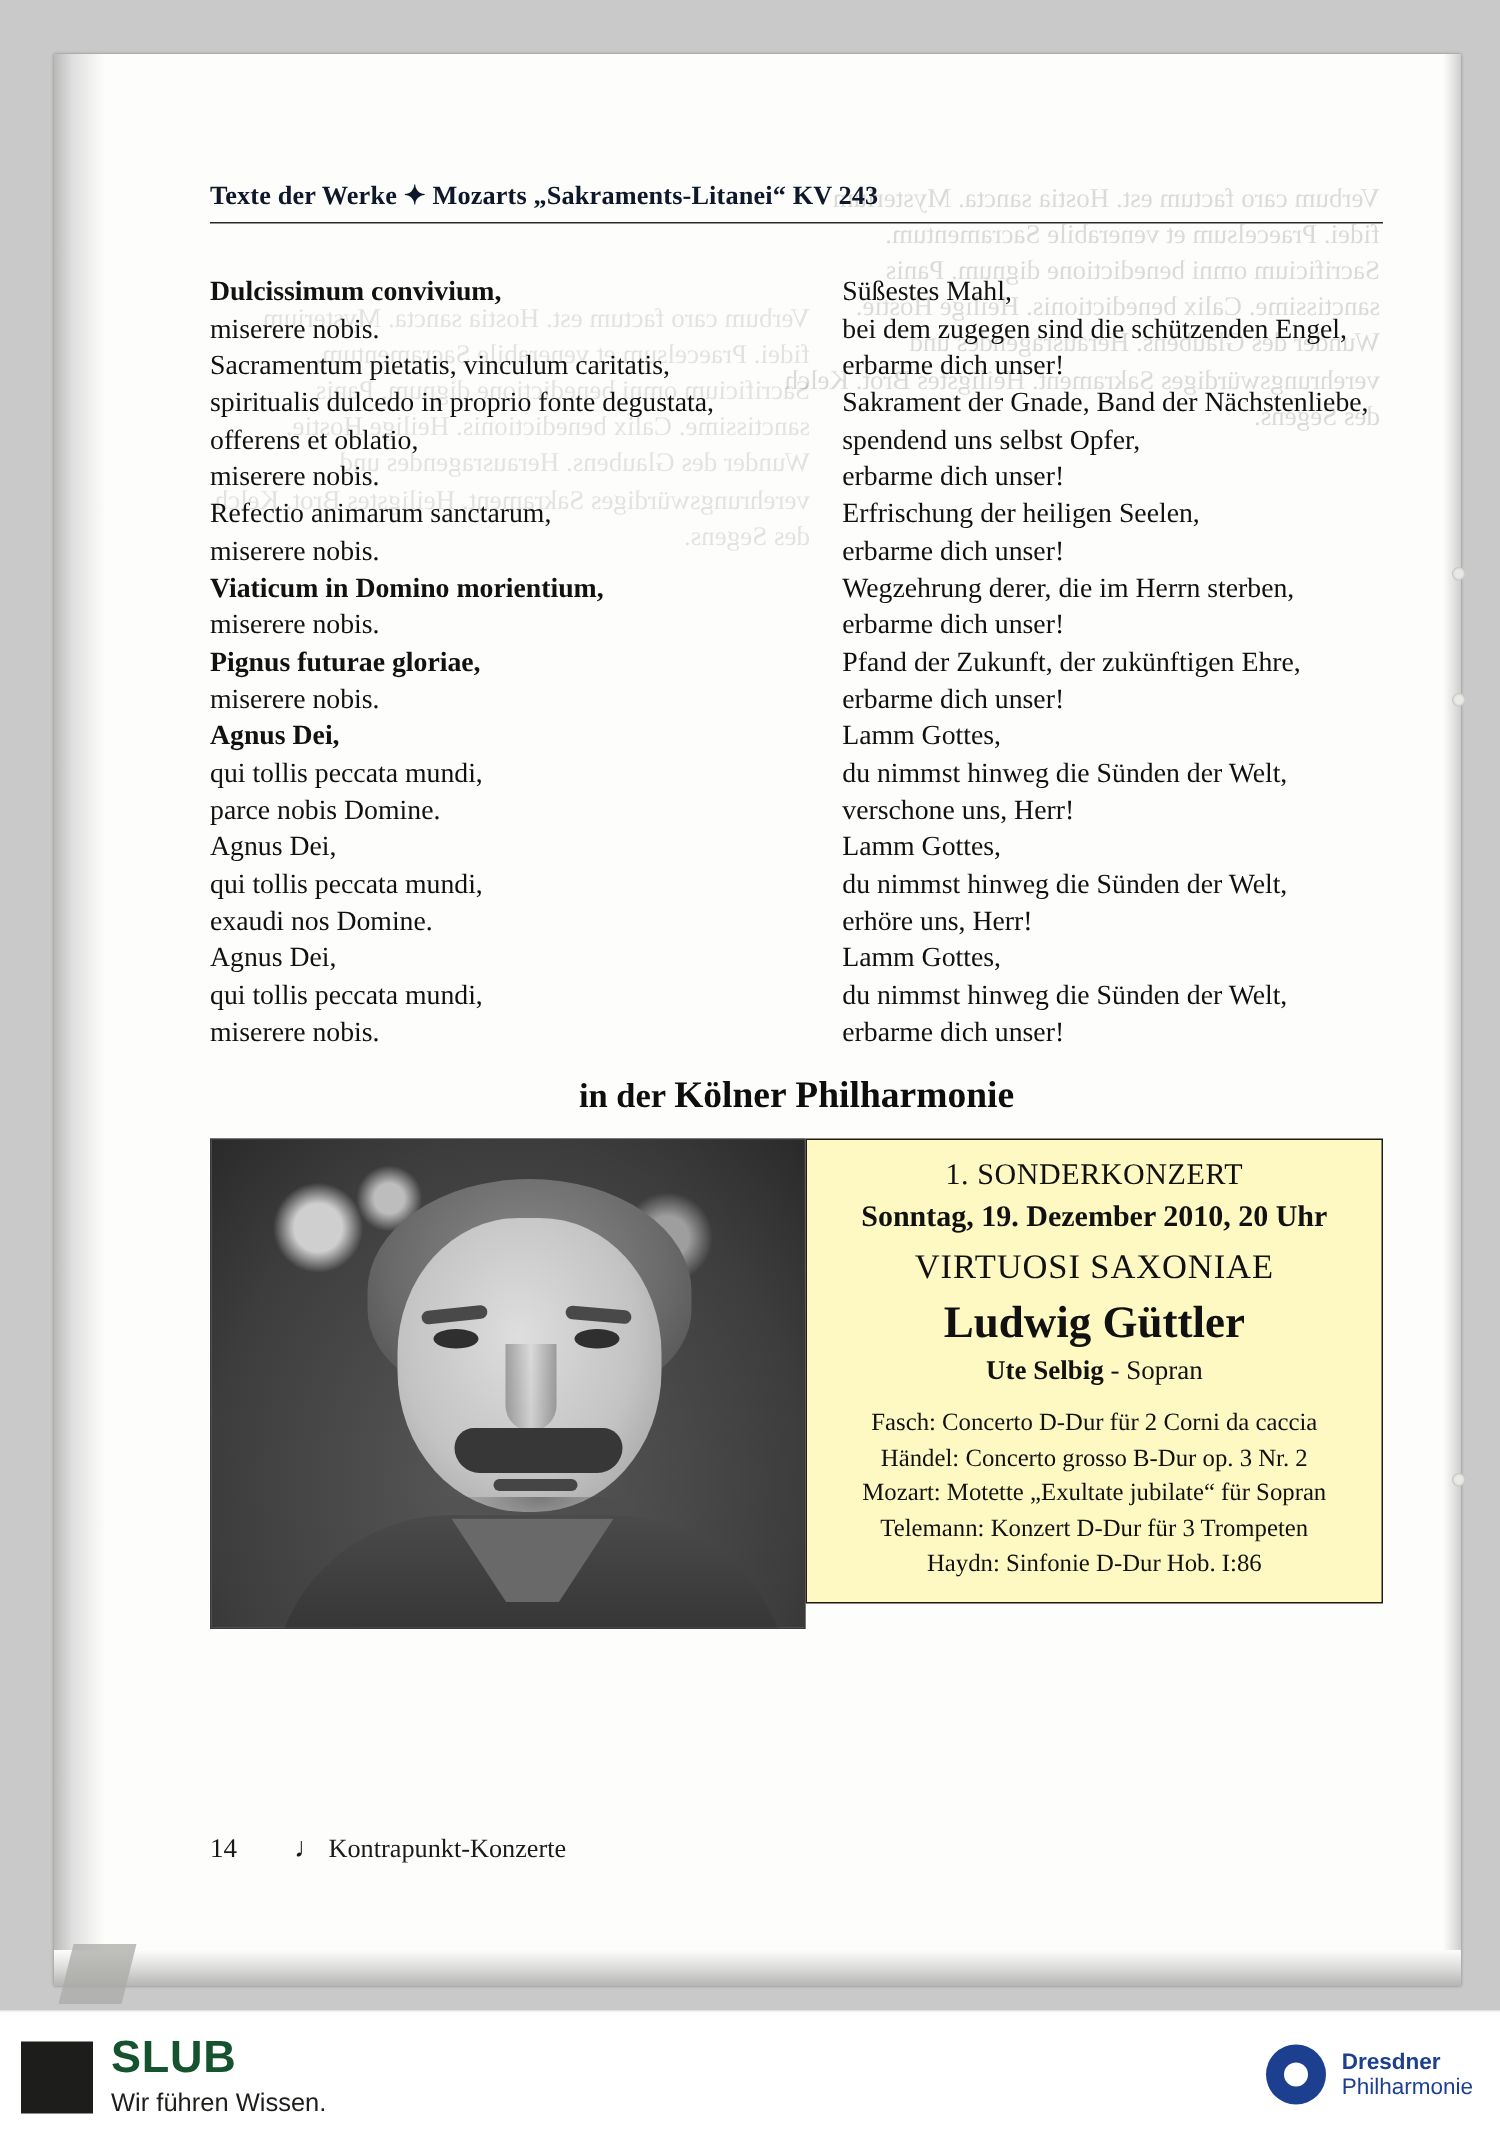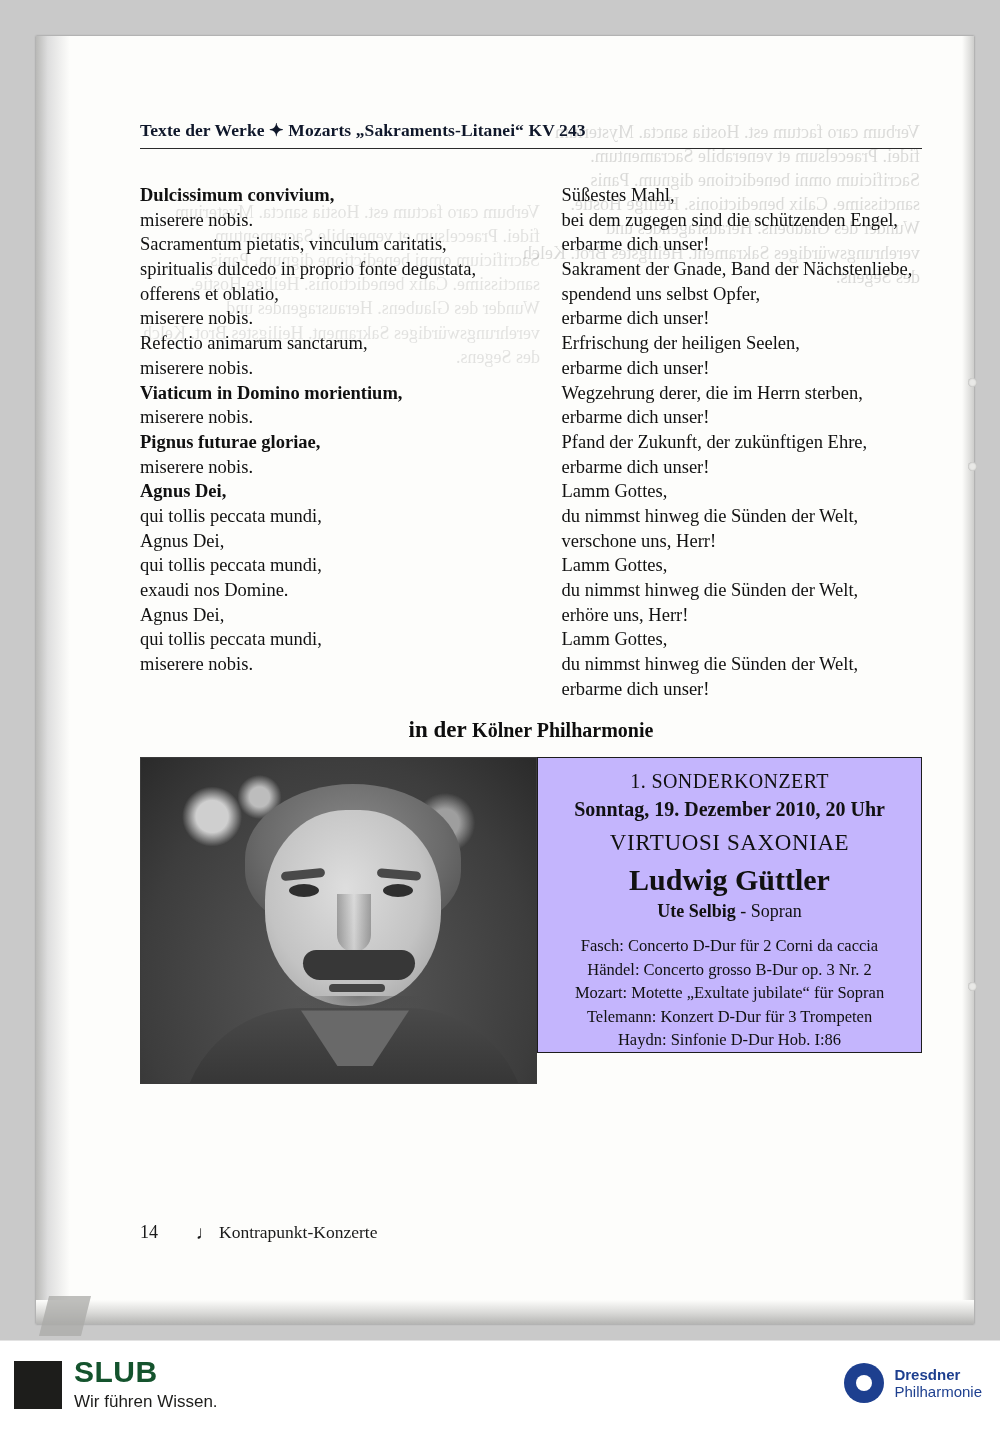--- a/index.html
+++ b/index.html
@@ -371,6 +371,7 @@
         <div class="line">miserere nobis.</div>
         <div class="line"><b class="kw">Agnus Dei,</b></div>
         <div class="line">qui tollis peccata mundi,</div>
+        <div class="line">parce nobis Domine.</div>
         <div class="line">Agnus Dei,</div>
         <div class="line">qui tollis peccata mundi,</div>
         <div class="line">exaudi nos Domine.</div>

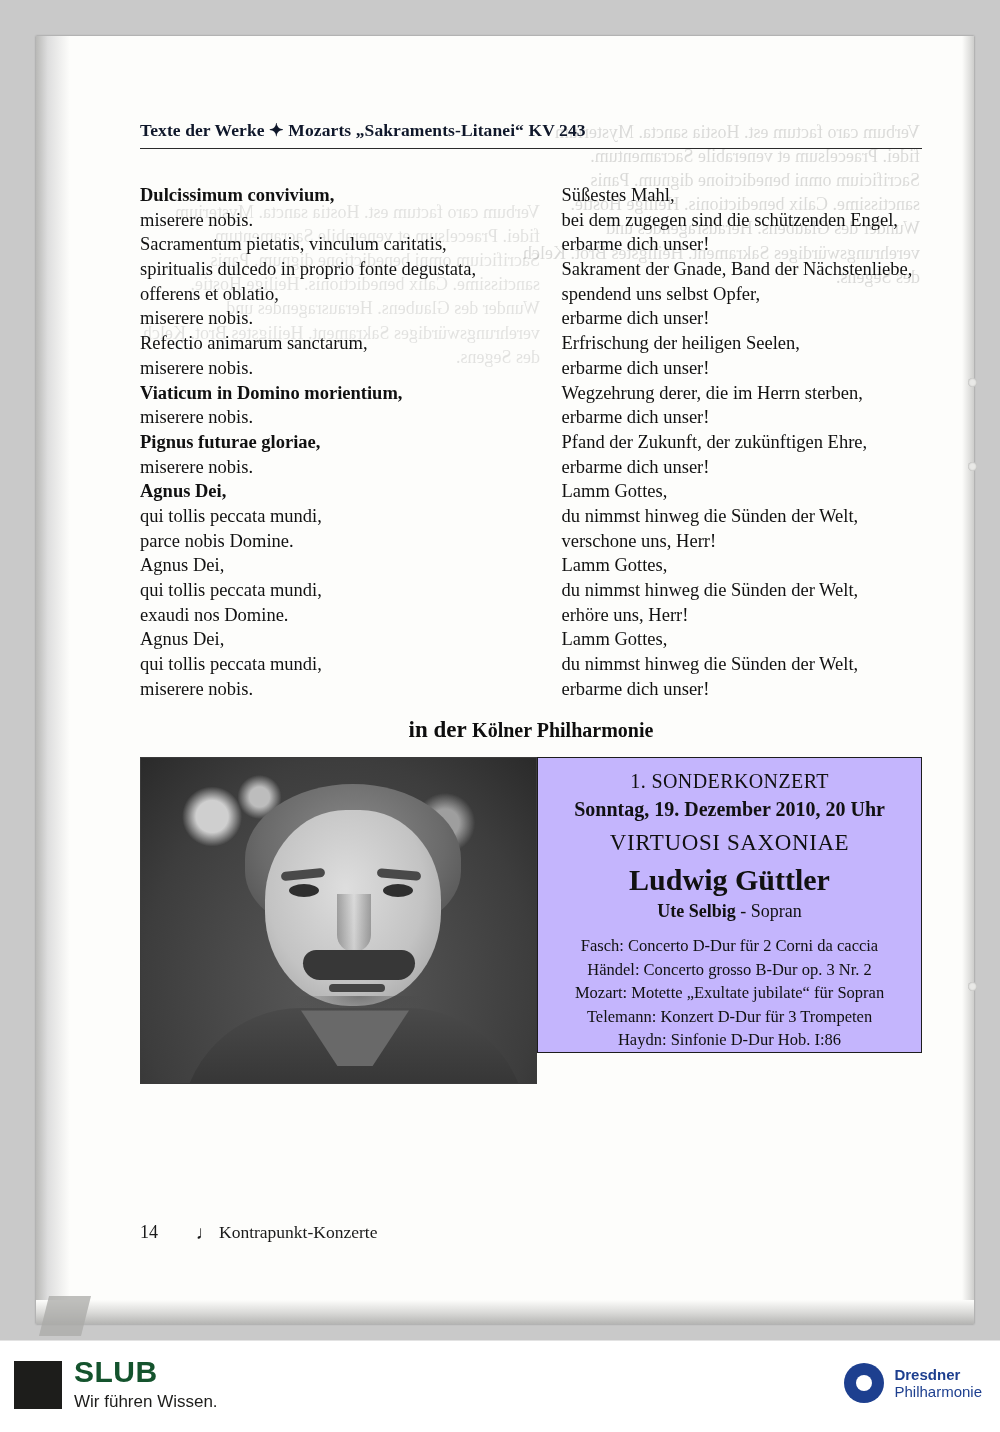--- a/index.html
+++ b/index.html
@@ -113,7 +113,7 @@
   }
   #banner .l1 { font-size: 27px; letter-spacing: .2px; }
   #banner .l2 { font-size: 23px; margin-top: 2px; }
-  #banner .l2 .big { font-size: 20px; }
+  #banner .l2 .big { font-size: 25px; }
 
   
   #media-row {

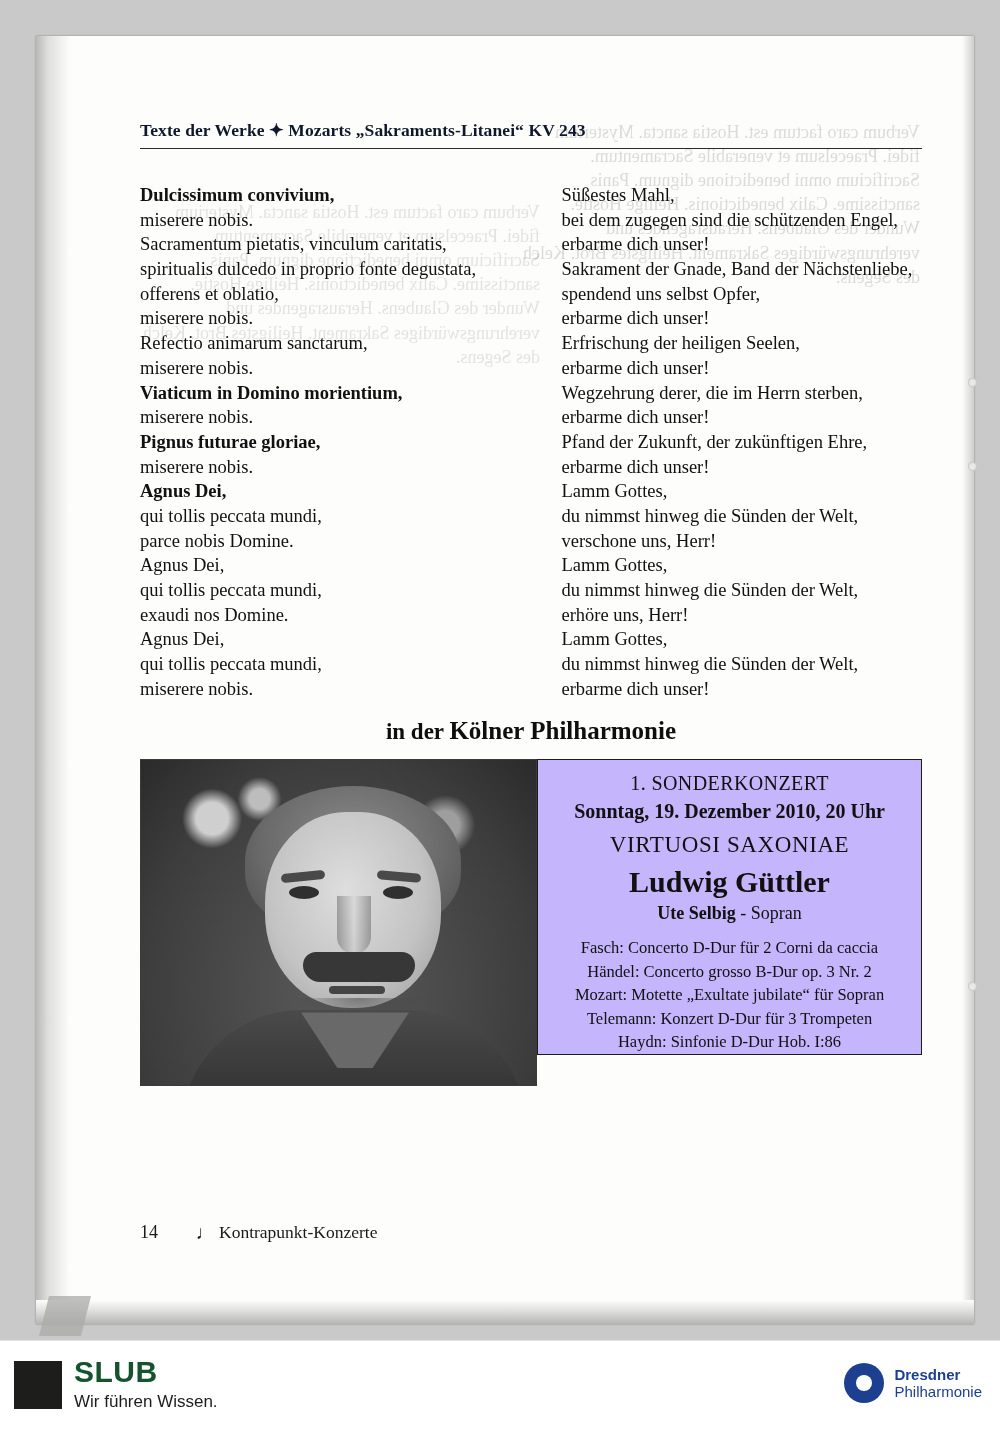--- a/index.html
+++ b/index.html
@@ -214,10 +214,10 @@
   #infobox {
     width: 384px;
     border: 1.3px solid #1d1d1d;
-    padding: 12px 10px 0;
+    padding: 12px 10px 14px;
     text-align: center;
     color: #111;
-    background: #c4b5fd;
+    background: #fef9c3;
   }
   #infobox .ib1 { font-size: 20px; letter-spacing: .4px; }
   #infobox .ib2 { font-size: 20px; font-weight: bold; margin-top: 5px; }

